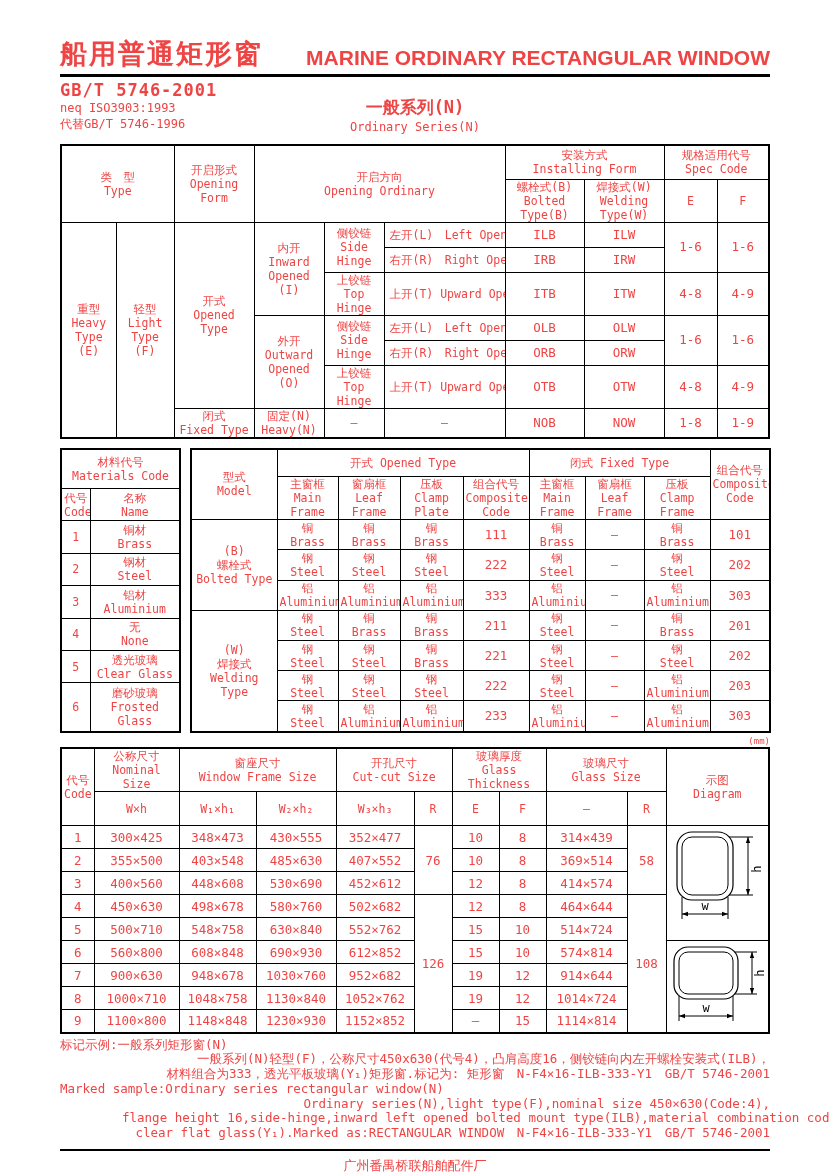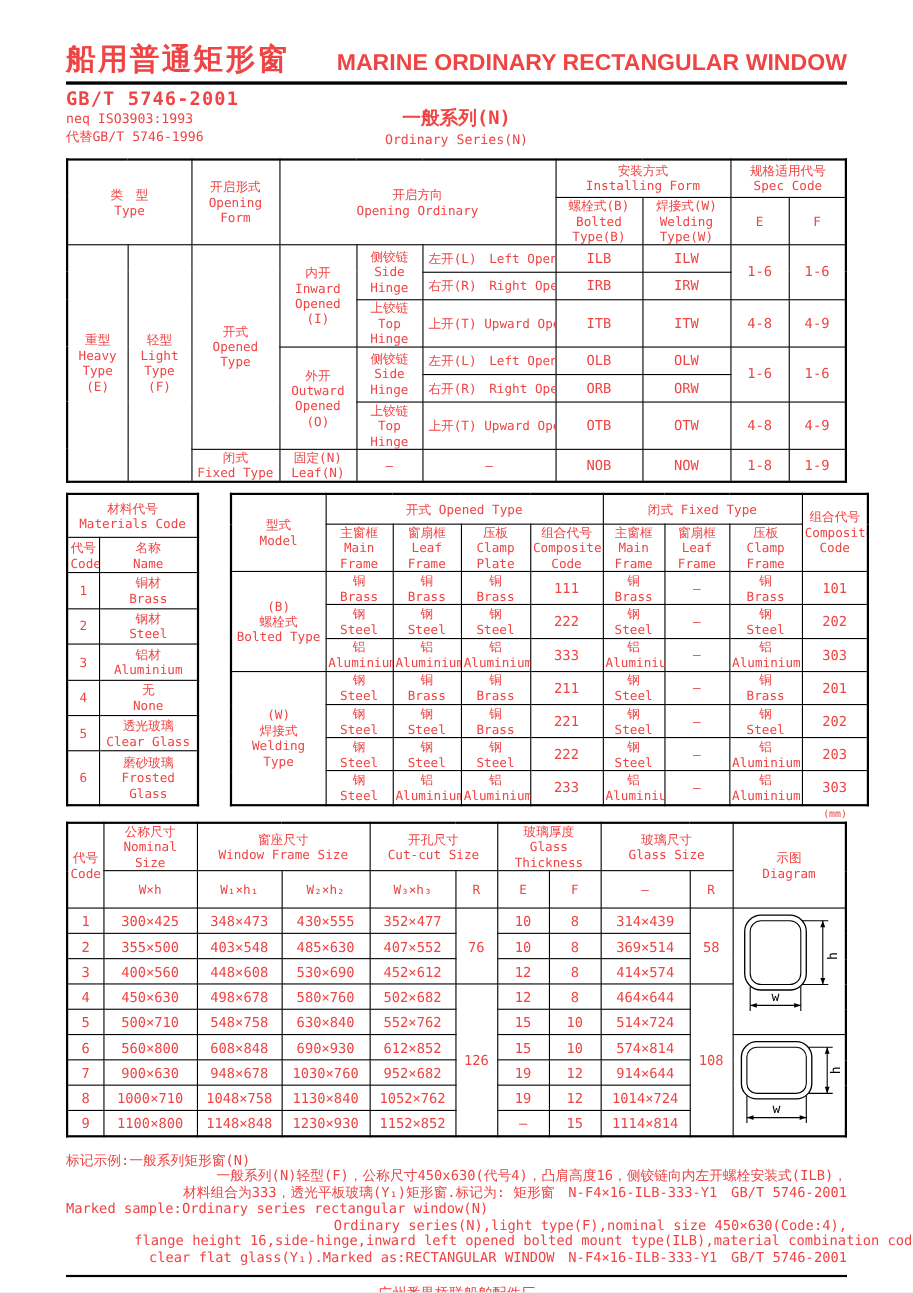--- a/index.html
+++ b/index.html
@@ -163,7 +163,7 @@
       <td class="ml">闭式
 Fixed Type</td>
       <td class="ml">固定(N)
-Leaf(N)</td>
+Heavy(N)</td>
       <td>—</td>
       <td>—</td>
       <td class="code">NOB</td>

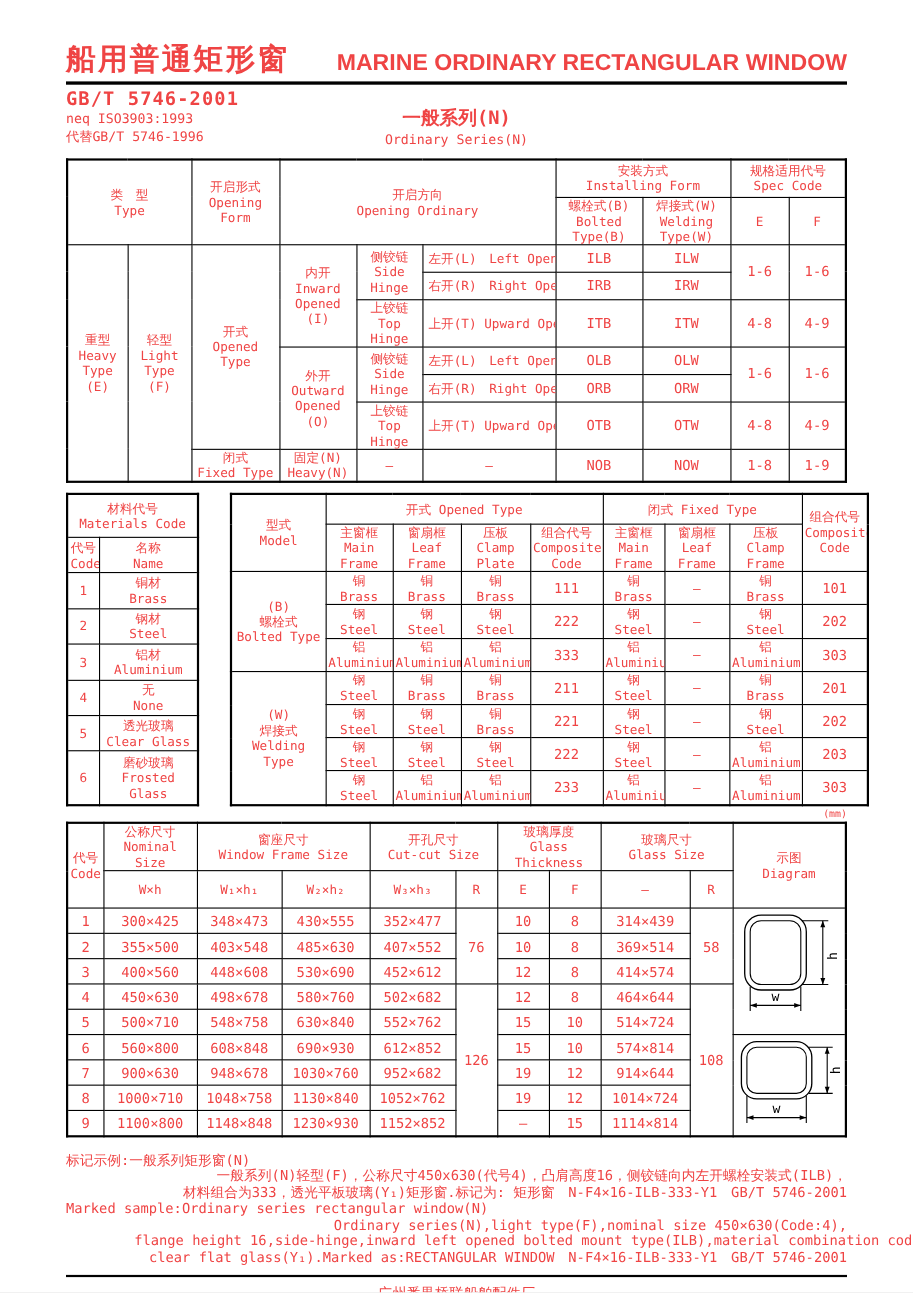--- a/index.html
+++ b/index.html
@@ -30,7 +30,7 @@
   .num{font-size:12.5px;}
   
   .t1wrap{margin-top:2px;}
-  .t2wrap{margin-top:9px;display:flex;gap:28px;}
+  .t2wrap{margin-top:9px;display:flex;gap:9px;}
   .mmline{text-align:right;font-size:9px;height:12px;line-height:12px;margin-top:2px;}
   .notes{margin-top:14px;font-size:12.5px;line-height:1.18;}
   .notes .ln{white-space:nowrap;}

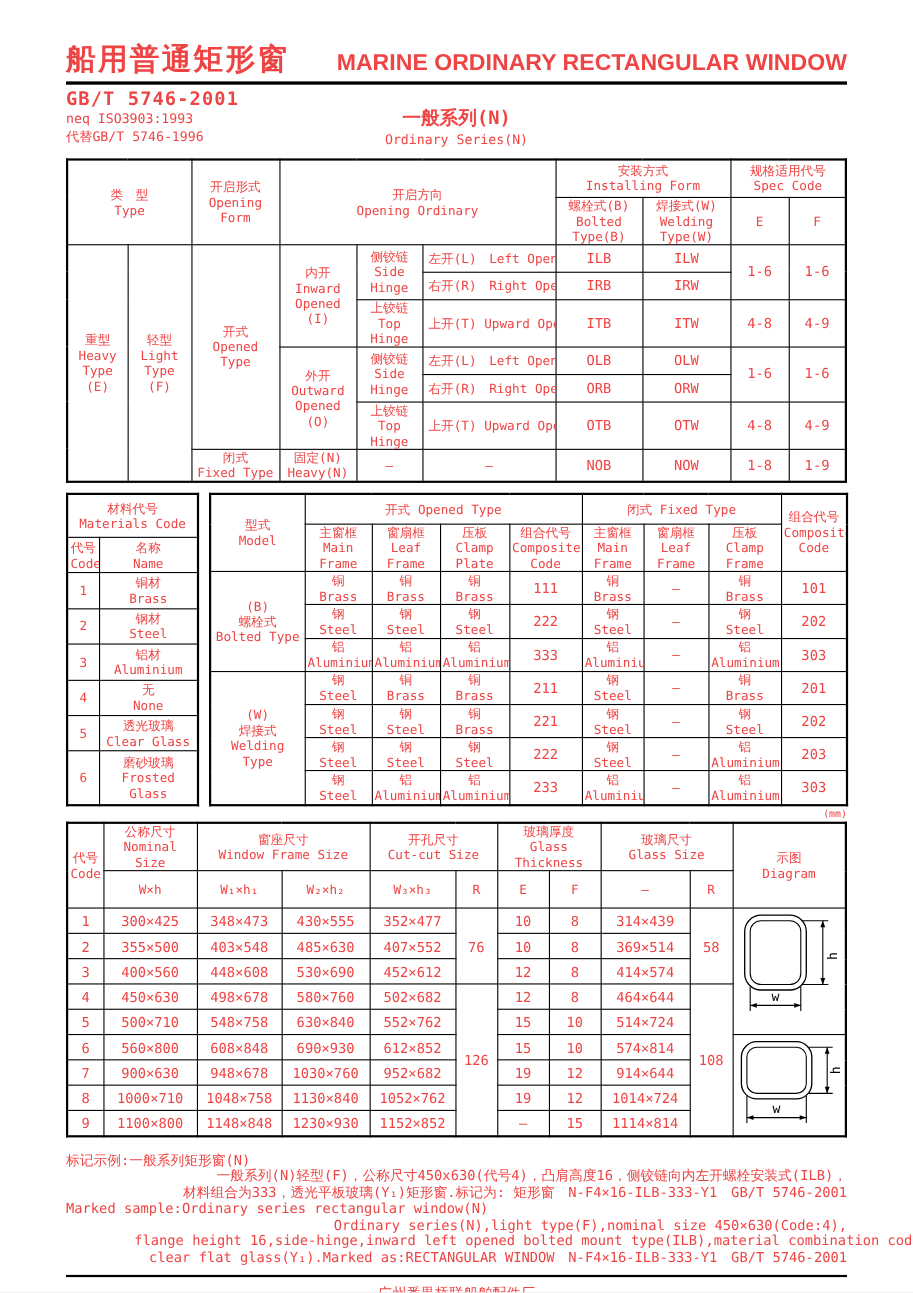--- a/index.html
+++ b/index.html
@@ -32,7 +32,7 @@
   .t1wrap{margin-top:2px;}
   .t2wrap{margin-top:9px;display:flex;gap:9px;}
   .mmline{text-align:right;font-size:9px;height:12px;line-height:12px;margin-top:2px;}
-  .notes{margin-top:14px;font-size:12.5px;line-height:1.18;}
+  .notes{margin-top:4px;font-size:12.5px;line-height:1.18;}
   .notes .ln{white-space:nowrap;}
   .ind{padding-left:62px;text-align:right;}
   .footrule{height:2px;background:#000;margin-top:8px;}

